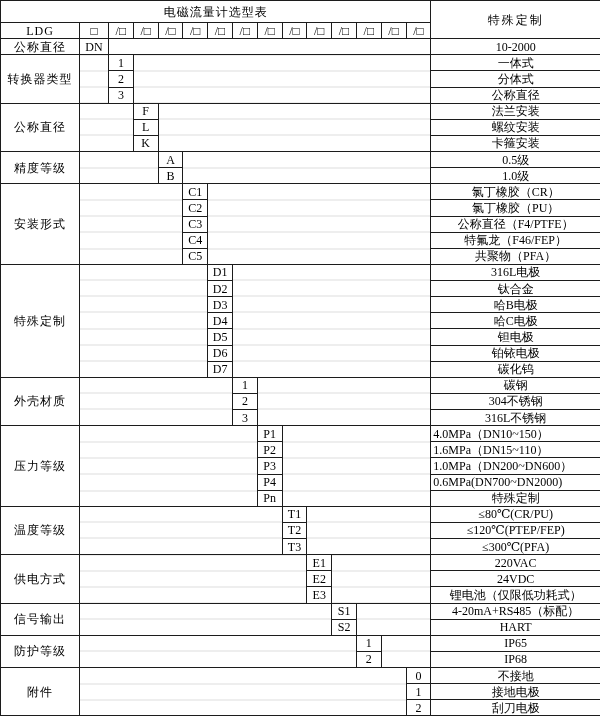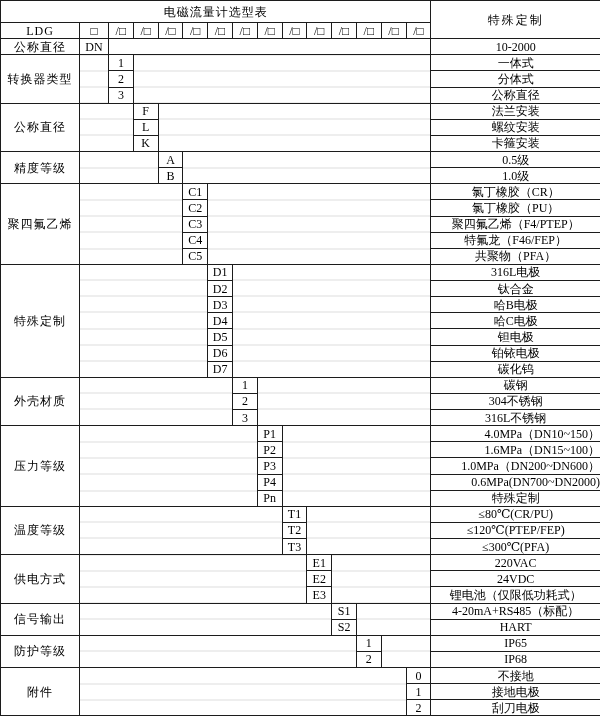--- a/index.html
+++ b/index.html
@@ -112,7 +112,7 @@
         <td class="desc">1.0级</td>
       </tr>
       <tr>
-        <td class="lbl" rowspan="5">聚四氟乙烯</td>
+        <td class="lbl" rowspan="5">安装形式</td>
         <td class="empty" rowspan="5" colspan="4"></td>
         <td class="code">C1</td>
         <td class="empty" rowspan="5" colspan="9"></td>

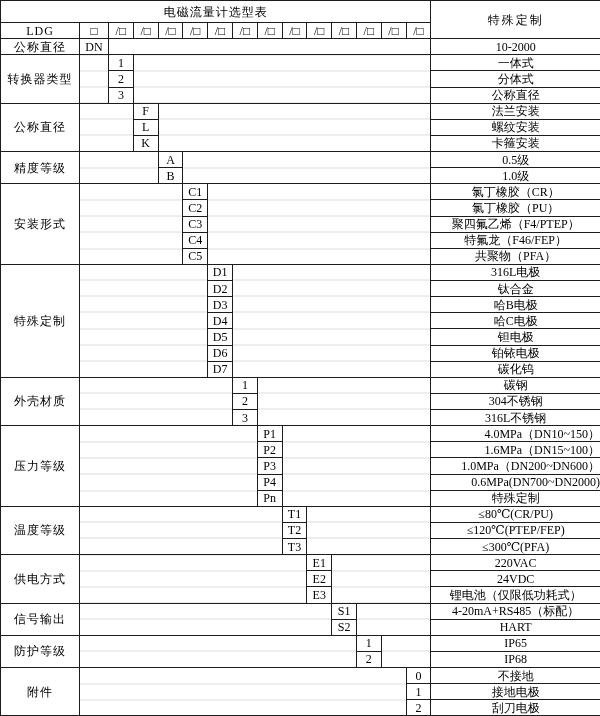--- a/index.html
+++ b/index.html
@@ -124,7 +124,7 @@
       </tr>
       <tr>
         <td class="code">C3</td>
-        <td class="desc">聚四氟乙烯（F4/PTEP）</td>
+        <td class="desc">公称直径（F4/PTFE）</td>
       </tr>
       <tr>
         <td class="code">C4</td>

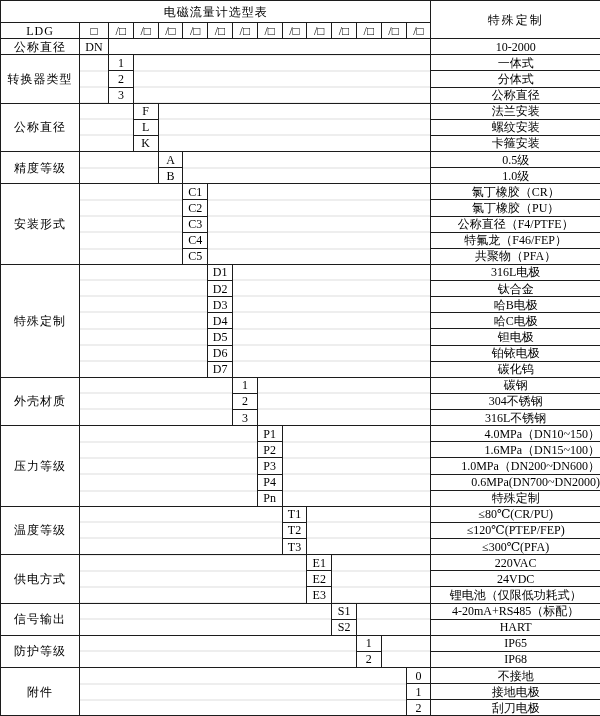--- a/index.html
+++ b/index.html
@@ -24,7 +24,7 @@
   td.code{font-size:12px;}
   td.boxcell{font-size:12px;}
   td.desc{font-size:12px;}
-  td.desc.left{text-align:right;padding-left:2px;}
+  td.desc.left{text-align:left;padding-left:2px;}
   td.empty{
     background-image:repeating-linear-gradient(
       to bottom,

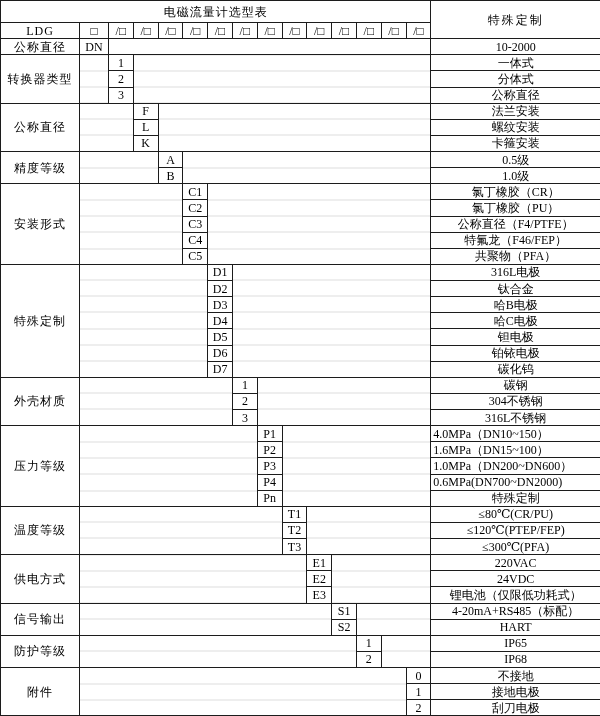--- a/index.html
+++ b/index.html
@@ -189,7 +189,7 @@
       </tr>
       <tr>
         <td class="code">P2</td>
-        <td class="desc left">1.6MPa（DN15~100）</td>
+        <td class="desc left">1.6MPa（DN15~110）</td>
       </tr>
       <tr>
         <td class="code">P3</td>

